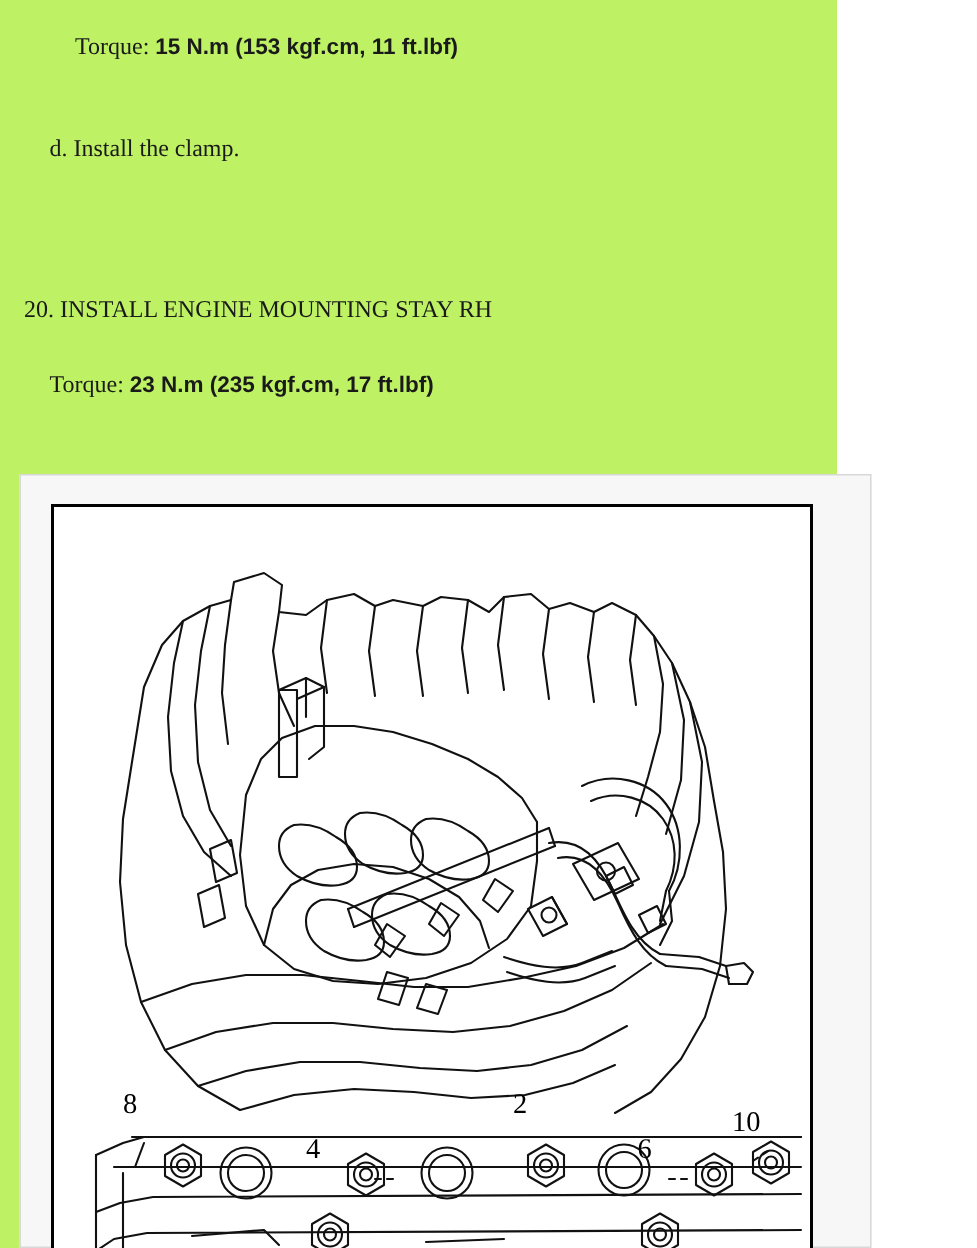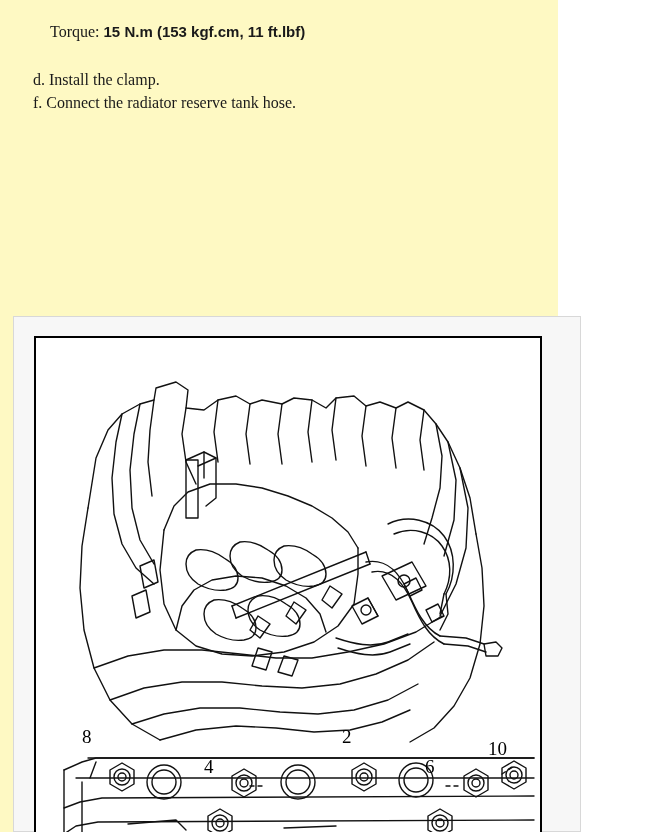--- a/index.html
+++ b/index.html
@@ -19,7 +19,7 @@
     position: relative;
     width: 558px;
     height: 832px;
-    background: #fef9c3;
+    background: #bef264;
   }
 
   

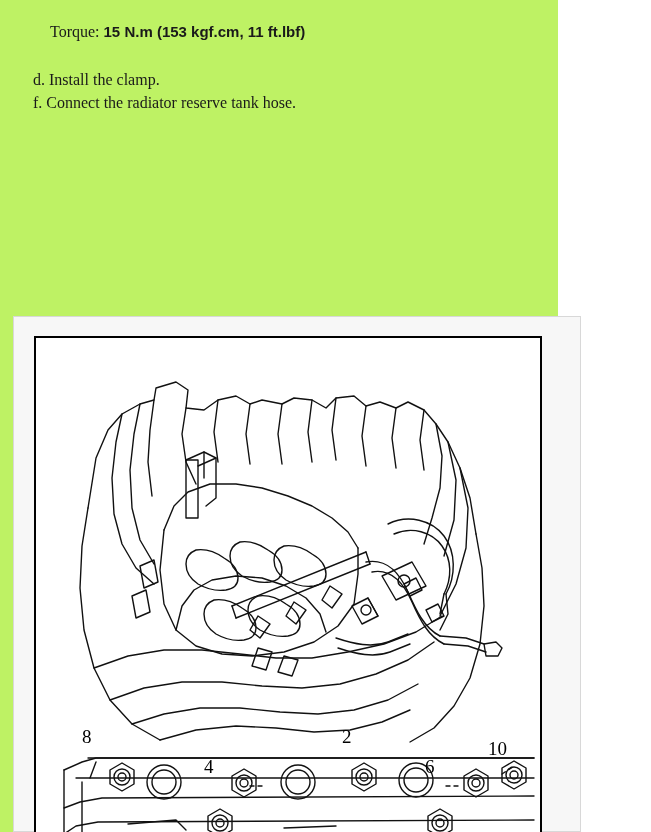--- a/index.html
+++ b/index.html
@@ -94,7 +94,7 @@
     <span class="torque-label">Torque: </span><span class="torque-value">15 N.m (153 kgf.cm, 11 ft.lbf)</span>
   </div>
 
-  <div class="step-list" style="left:33px; top:68px;">
+  <div class="step-list" style="left:33px; top:88px;">
     <div class="row">
       <span>d.</span><span> Install the clamp.</span>
     </div>

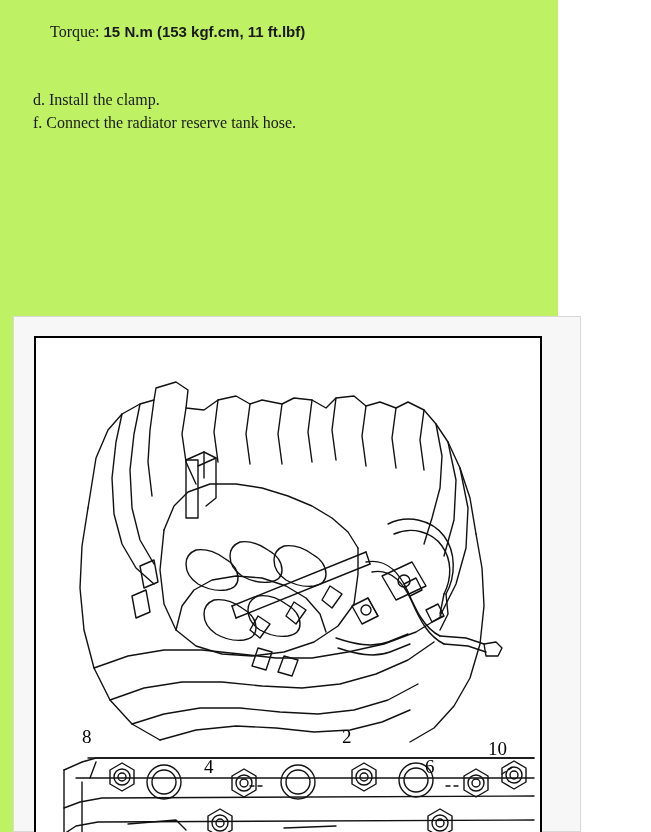--- a/index.html
+++ b/index.html
@@ -97,9 +97,6 @@
   <div class="step-list" style="left:33px; top:88px;">
     <div class="row">
       <span>d.</span><span> Install the clamp.</span>
-    </div>
-    <div class="row">
-      <span>f.</span><span> Connect the radiator reserve tank hose.</span>
     </div>
   </div>
 

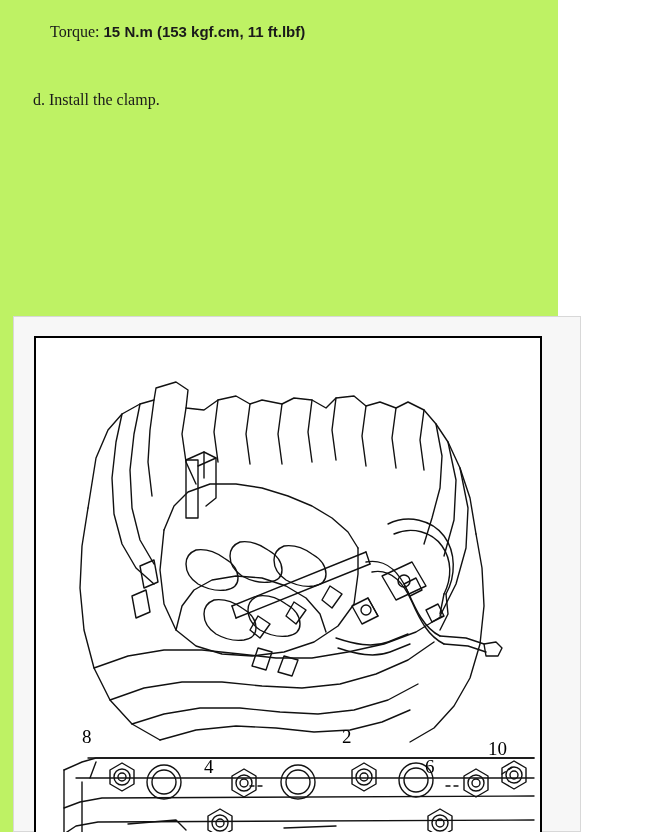--- a/index.html
+++ b/index.html
@@ -100,6 +100,10 @@
     </div>
   </div>
 
+  <div class="section-heading" style="left:16px; top:197px;">
+    <span>20.</span>
+    <span>INSTALL ENGINE MOUNTING STAY RH</span>
+  </div>
 
 
   <div class="figure-outer">

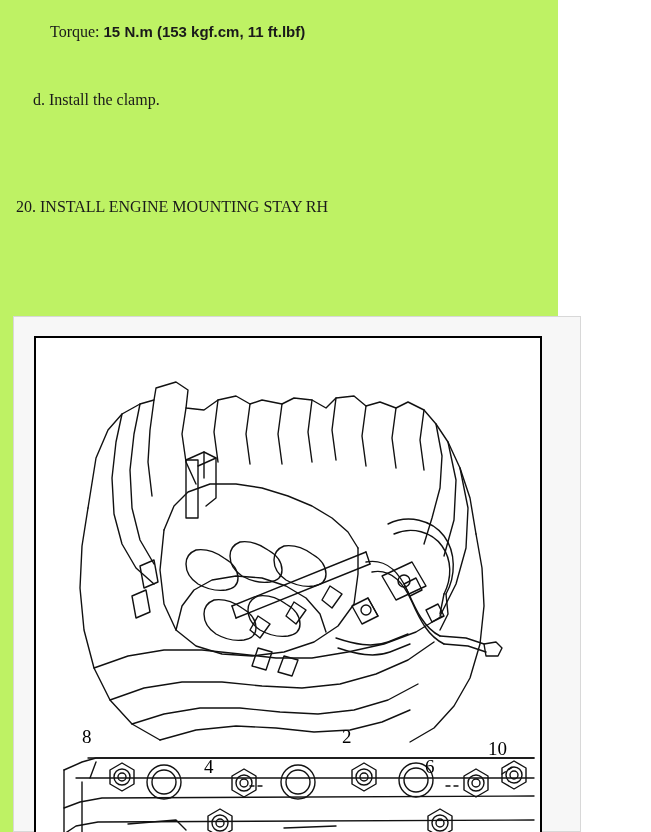--- a/index.html
+++ b/index.html
@@ -105,6 +105,9 @@
     <span>INSTALL ENGINE MOUNTING STAY RH</span>
   </div>
 
+  <div class="torque-line" style="left:33px; top:247px;">
+    <span class="torque-label">Torque: </span><span class="torque-value">23 N.m (235 kgf.cm, 17 ft.lbf)</span>
+  </div>
 
   <div class="figure-outer">
     <div class="figure-inner">

